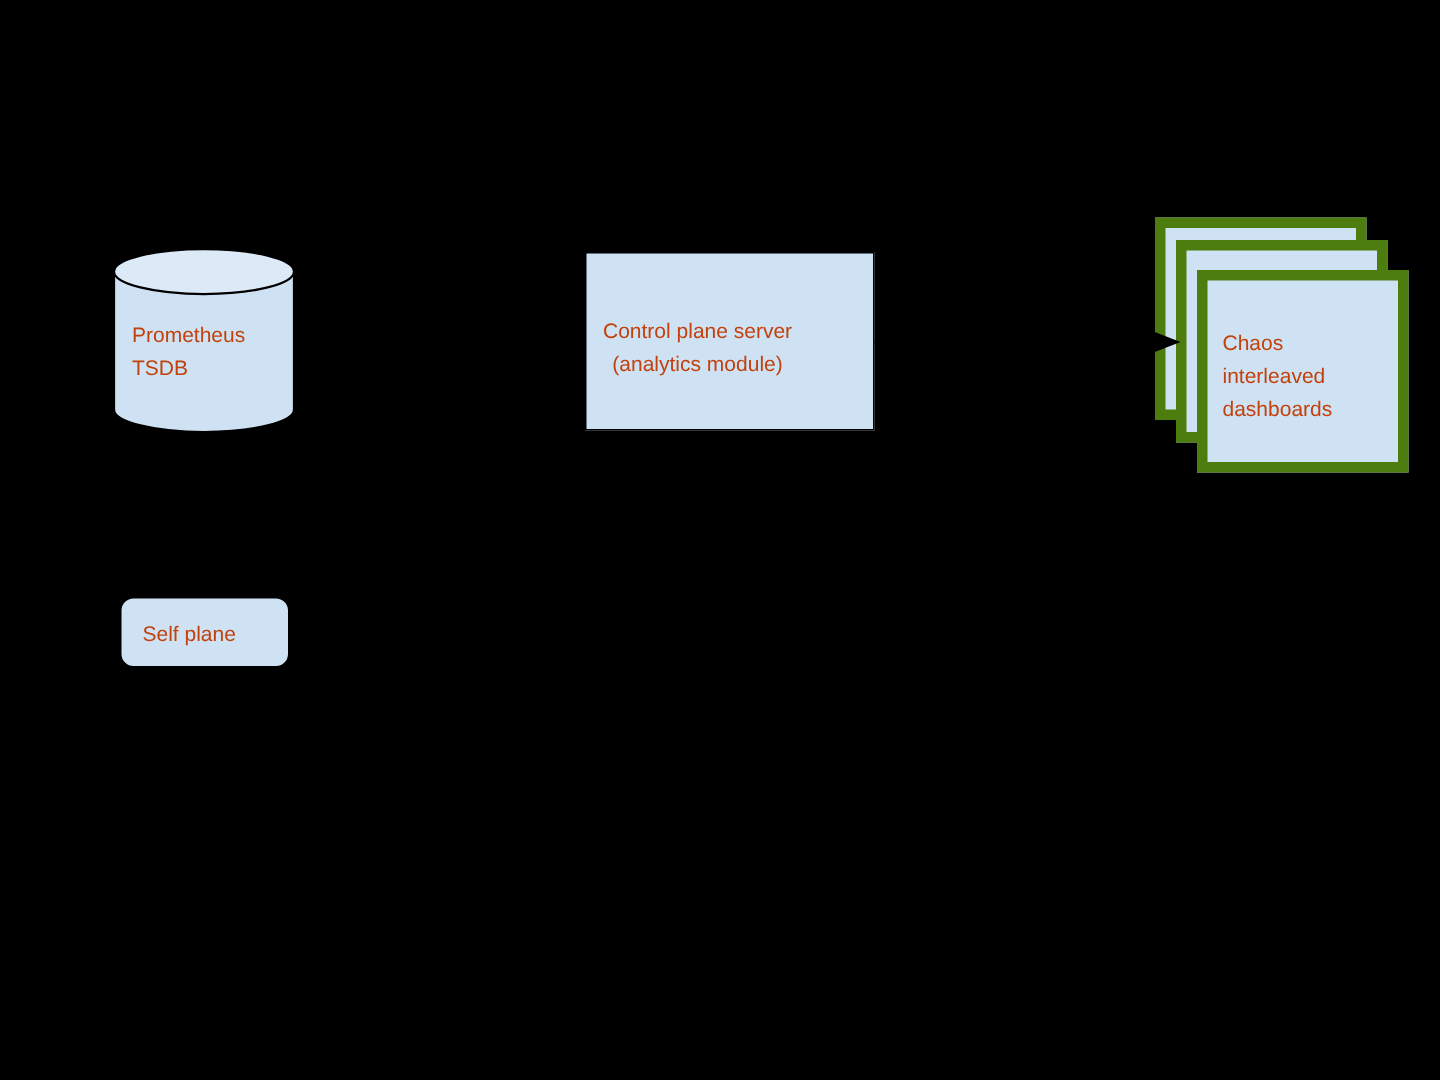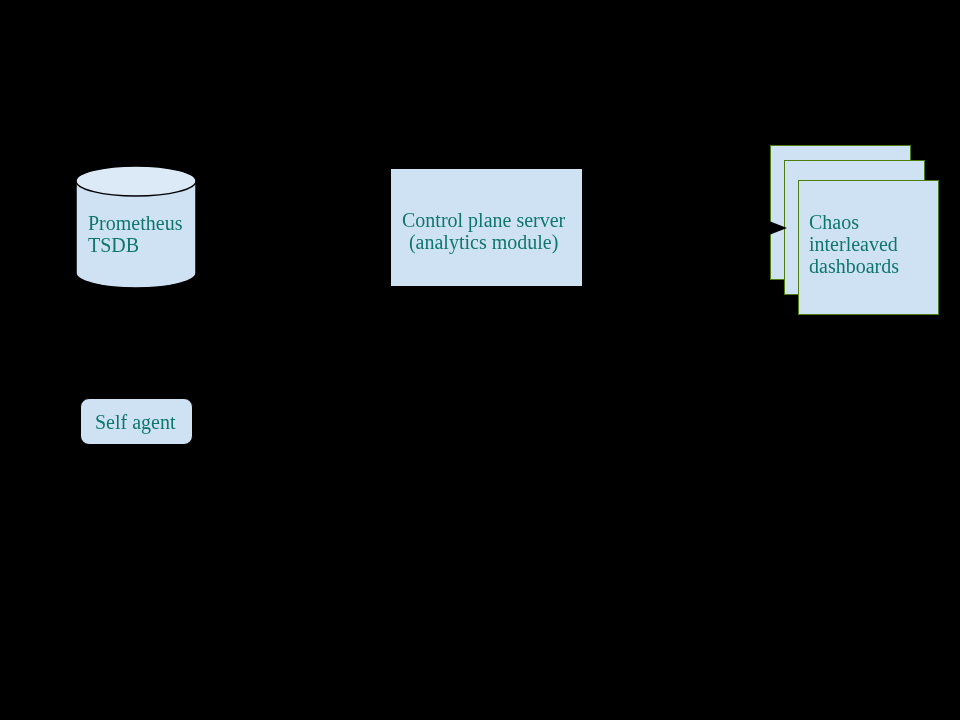--- a/index.html
+++ b/index.html
@@ -15,7 +15,7 @@
     color:#000;font-size:15px;line-height:21px;
   }
   .node-label{
-    white-space:pre-line;color:#0f766e;font-size:20px;line-height:22px;font-family:Liberation Serif, serif;
+    white-space:pre-line;color:#c2410c;font-size:14px;line-height:22px;
   }
   
   .cylinder{

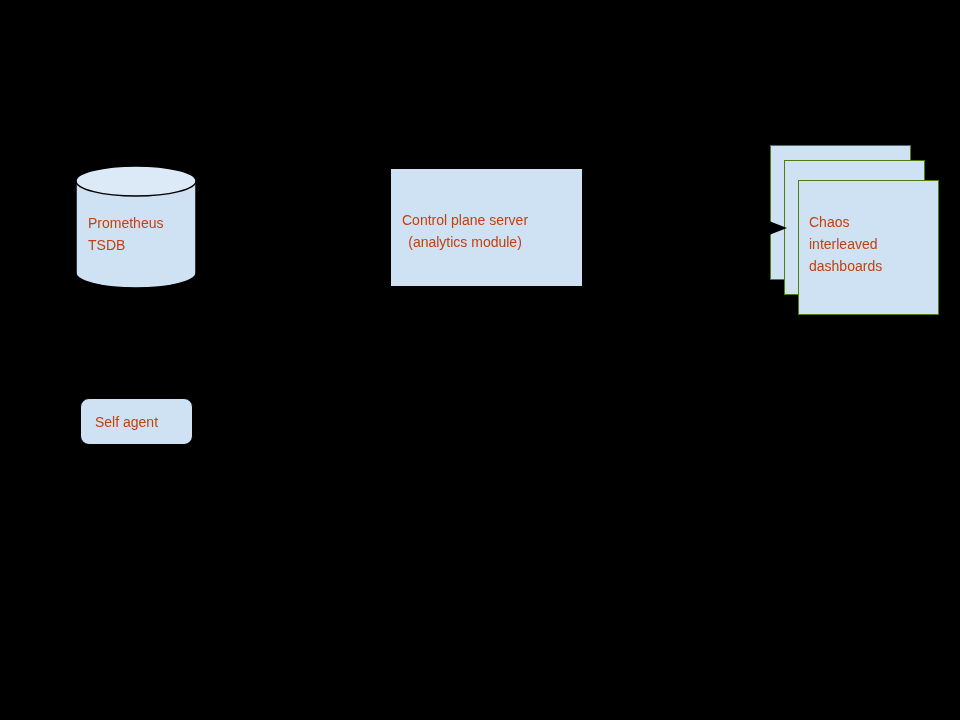--- a/index.html
+++ b/index.html
@@ -38,7 +38,7 @@
   }
   .card{
     position:absolute;width:141px;height:135px;box-sizing:border-box;
-    background:#cfe2f3;border:1px solid #4d7c0f;
+    background:#cfe2f3;border:7px solid #4d7c0f;
   }
   .card.back{left:0;top:0;}
   .card.middle{left:14px;top:15px;}

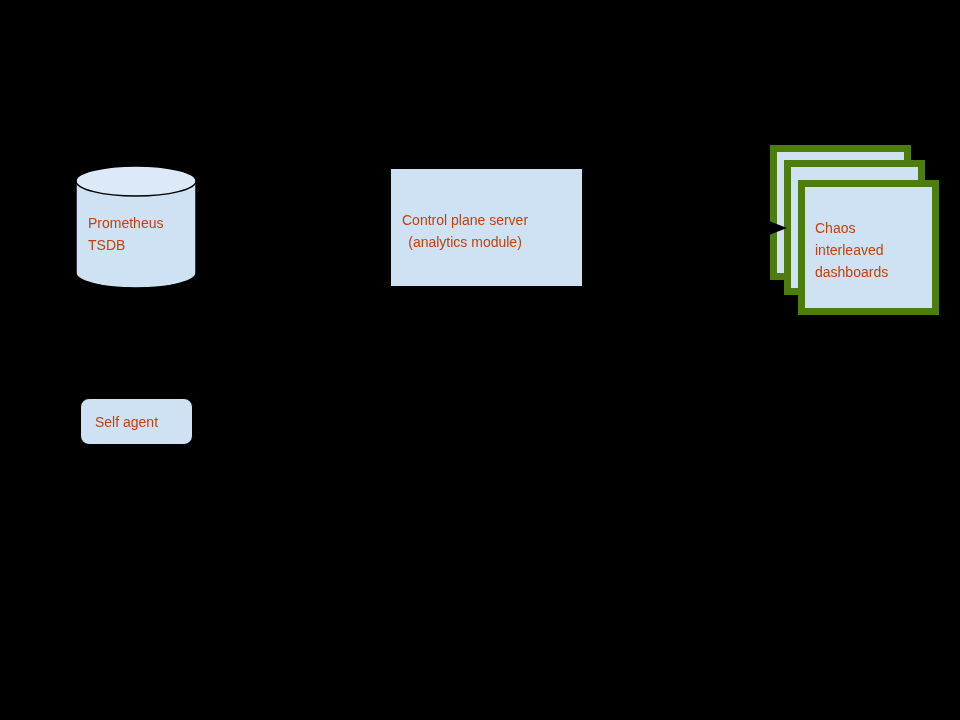--- a/index.html
+++ b/index.html
@@ -97,7 +97,7 @@
   </div>
 
   <div class="node self-agent">
-    <div class="node-label">Self agent</div>
+    <div class="node-label">Self plane</div>
   </div>
 
 </div>

